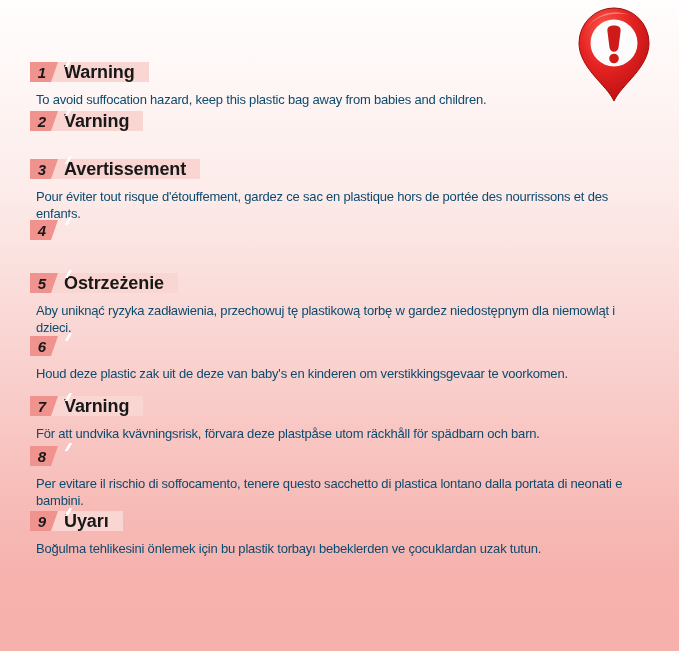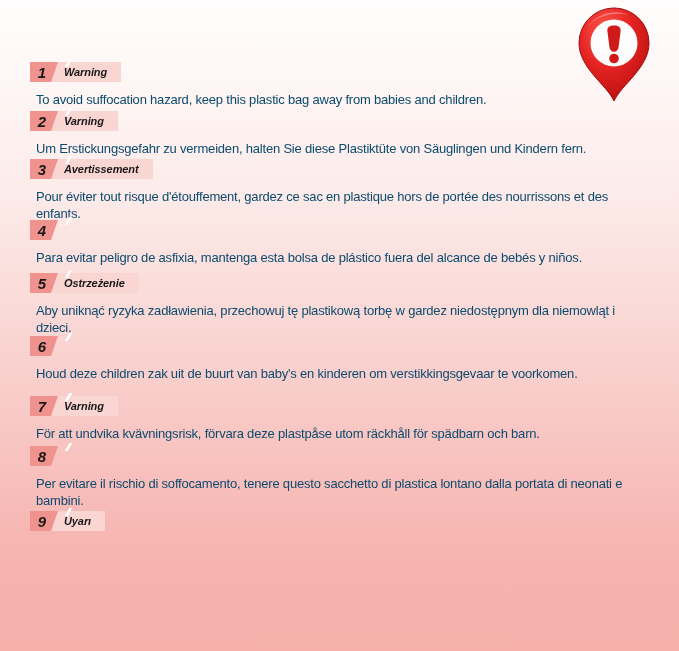--- a/index.html
+++ b/index.html
@@ -33,8 +33,8 @@
     height: 20px; line-height: 20px;
     padding: 0 14px 0 14px;
     background: #fad6d3;
-    font-weight: bold; font-size: 11px; color: #181818;
-    white-space: nowrap; letter-spacing: -0.1px; font-style: italic;
+    font-weight: bold; font-size: 18px; color: #181818;
+    white-space: nowrap; letter-spacing: -0.1px;
   }
   .tick {
     position: absolute; left: 37px; top: -3px; z-index: 3;

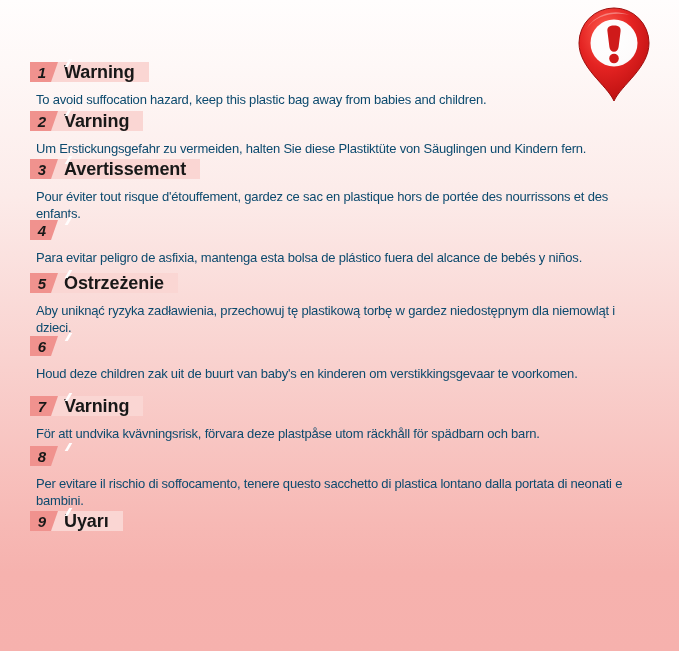--- a/index.html
+++ b/index.html
@@ -90,7 +90,6 @@
       <span class="num-box">2</span>
       <span class="tick"></span>
     </div>
-    <p class="body-text">Um Erstickungsgefahr zu vermeiden, halten Sie diese Plastiktüte von Säuglingen und Kindern fern.</p>
   </div>
 
   <div class="section" style="top:159px">

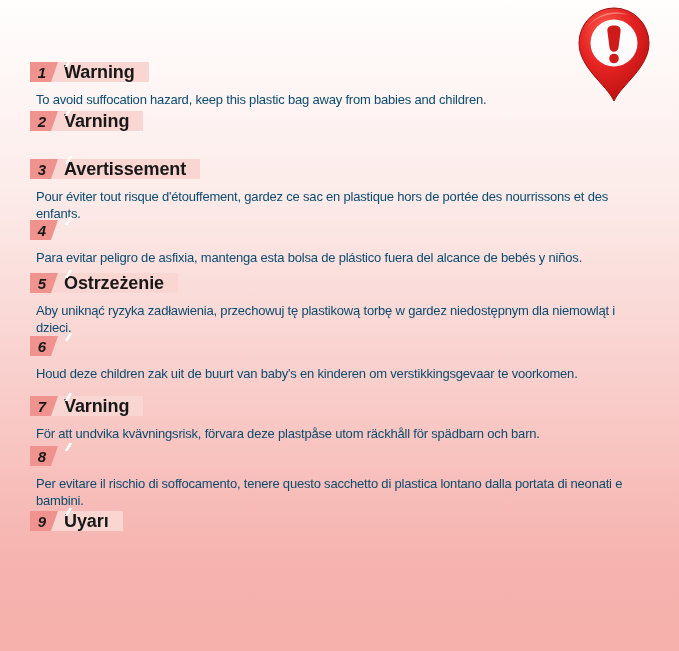--- a/index.html
+++ b/index.html
@@ -106,7 +106,6 @@
       <span class="num-box">4</span>
       <span class="tick"></span>
     </div>
-    <p class="body-text">Para evitar peligro de asfixia, mantenga esta bolsa de plástico fuera del alcance de bebés y niños.</p>
   </div>
 
   <div class="section" style="top:273px">

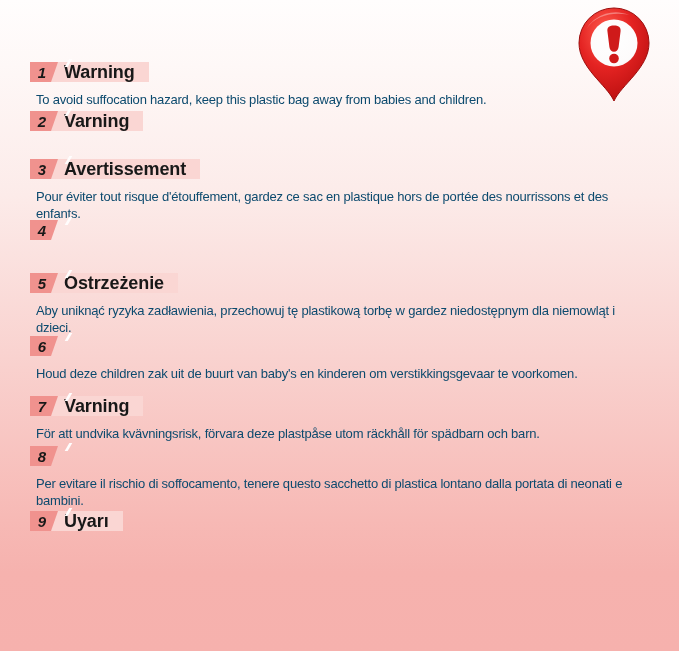--- a/index.html
+++ b/index.html
@@ -122,7 +122,7 @@
       <span class="num-box">6</span>
       <span class="tick"></span>
     </div>
-    <p class="body-text">Houd deze children zak uit de buurt van baby's en kinderen om verstikkingsgevaar te voorkomen.</p>
+    <p class="body-text">Houd deze plastic zak uit de deze van baby's en kinderen om verstikkingsgevaar te voorkomen.</p>
   </div>
 
   <div class="section one-line" style="top:396px">

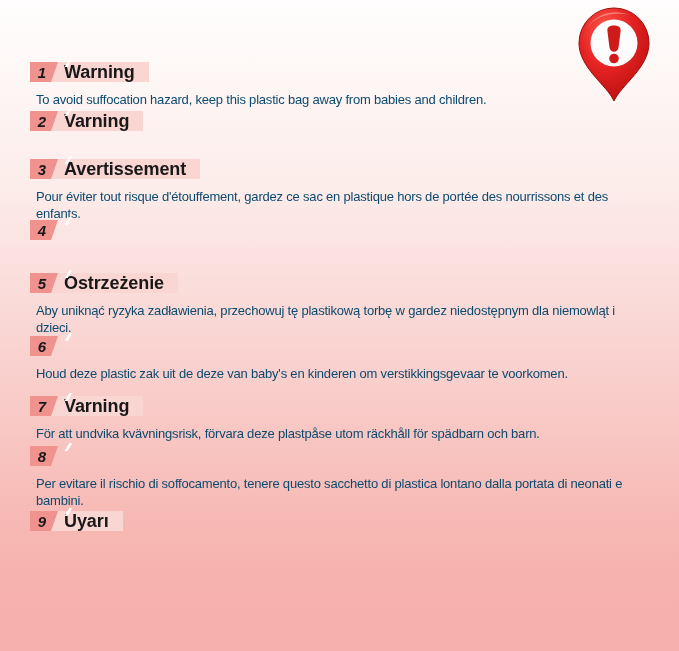--- a/index.html
+++ b/index.html
@@ -148,6 +148,7 @@
       <span class="num-box">9</span>
       <span class="tick"></span>
     </div>
+    <p class="body-text">Boğulma tehlikesini önlemek için bu plastik torbayı bebeklerden ve çocuklardan uzak tutun.</p>
   </div>
 
 </div>

